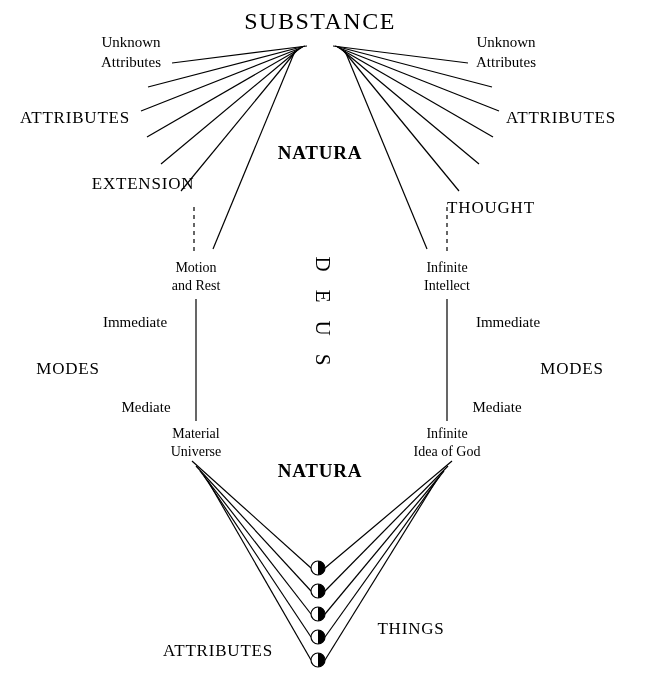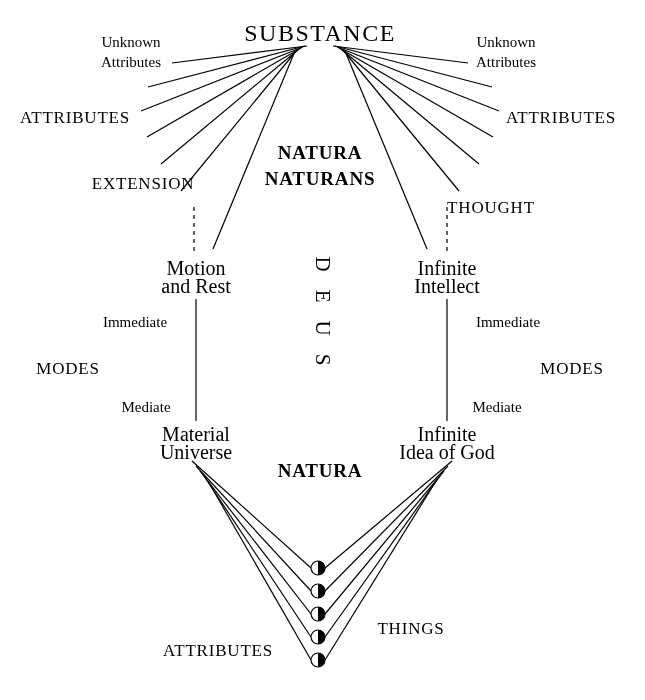--- a/index.html
+++ b/index.html
@@ -101,7 +101,7 @@
     </g>
   </svg>
 
-  <div class="lbl fs24" style="left:320px; top:20px">SUBSTANCE</div>
+  <div class="lbl fs24" style="left:320px; top:8px">SUBSTANCE</div>
 
   <div class="lbl fs15" style="left:131px; top:32px">
     <div>Unknown</div>

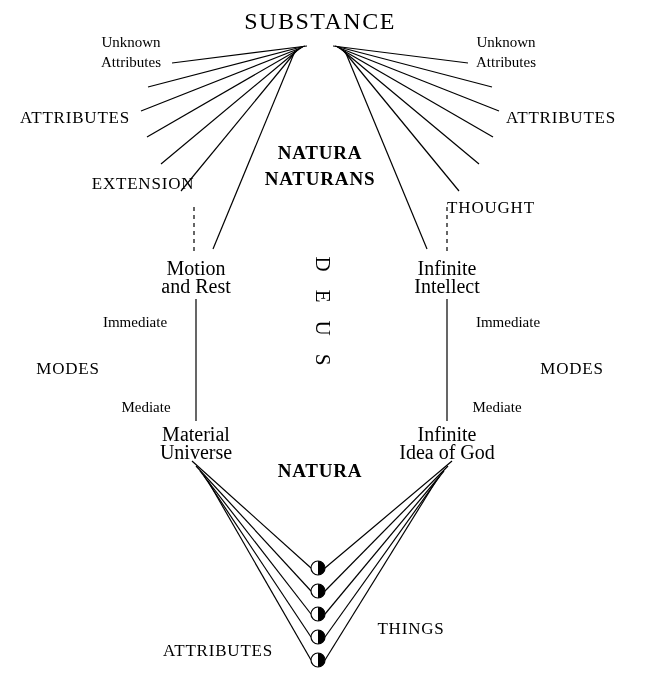--- a/index.html
+++ b/index.html
@@ -119,7 +119,6 @@
 
   <div class="lbl fs19" style="left:320px; top:140px">
     <div>NATURA</div>
-    <div>NATURANS</div>
   </div>
 
   <div class="lbl fs17" style="left:143px; top:174px">EXTENSION</div>

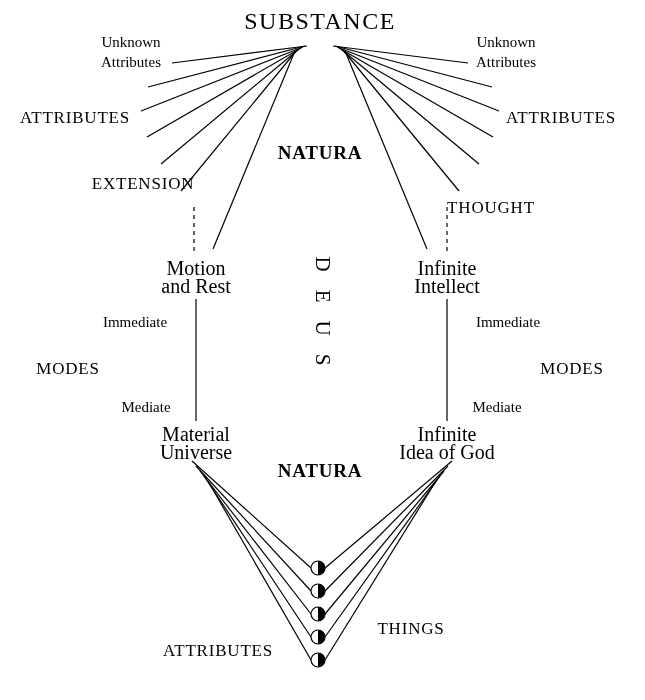--- a/index.html
+++ b/index.html
@@ -26,7 +26,7 @@
   .fs19 { font-size: 19px; letter-spacing: 0.8px; line-height: 26px; font-weight: bold; }
   .fs17 { font-size: 17px; letter-spacing: 0.8px; }
   .fs15 { font-size: 15px; line-height: 20px; }
-  .fs14 { font-size: 20px; line-height: 18px; }
+  .fs14 { font-size: 14px; line-height: 18px; }
   .deus {
     font-size: 21px;
     letter-spacing: 18px;

